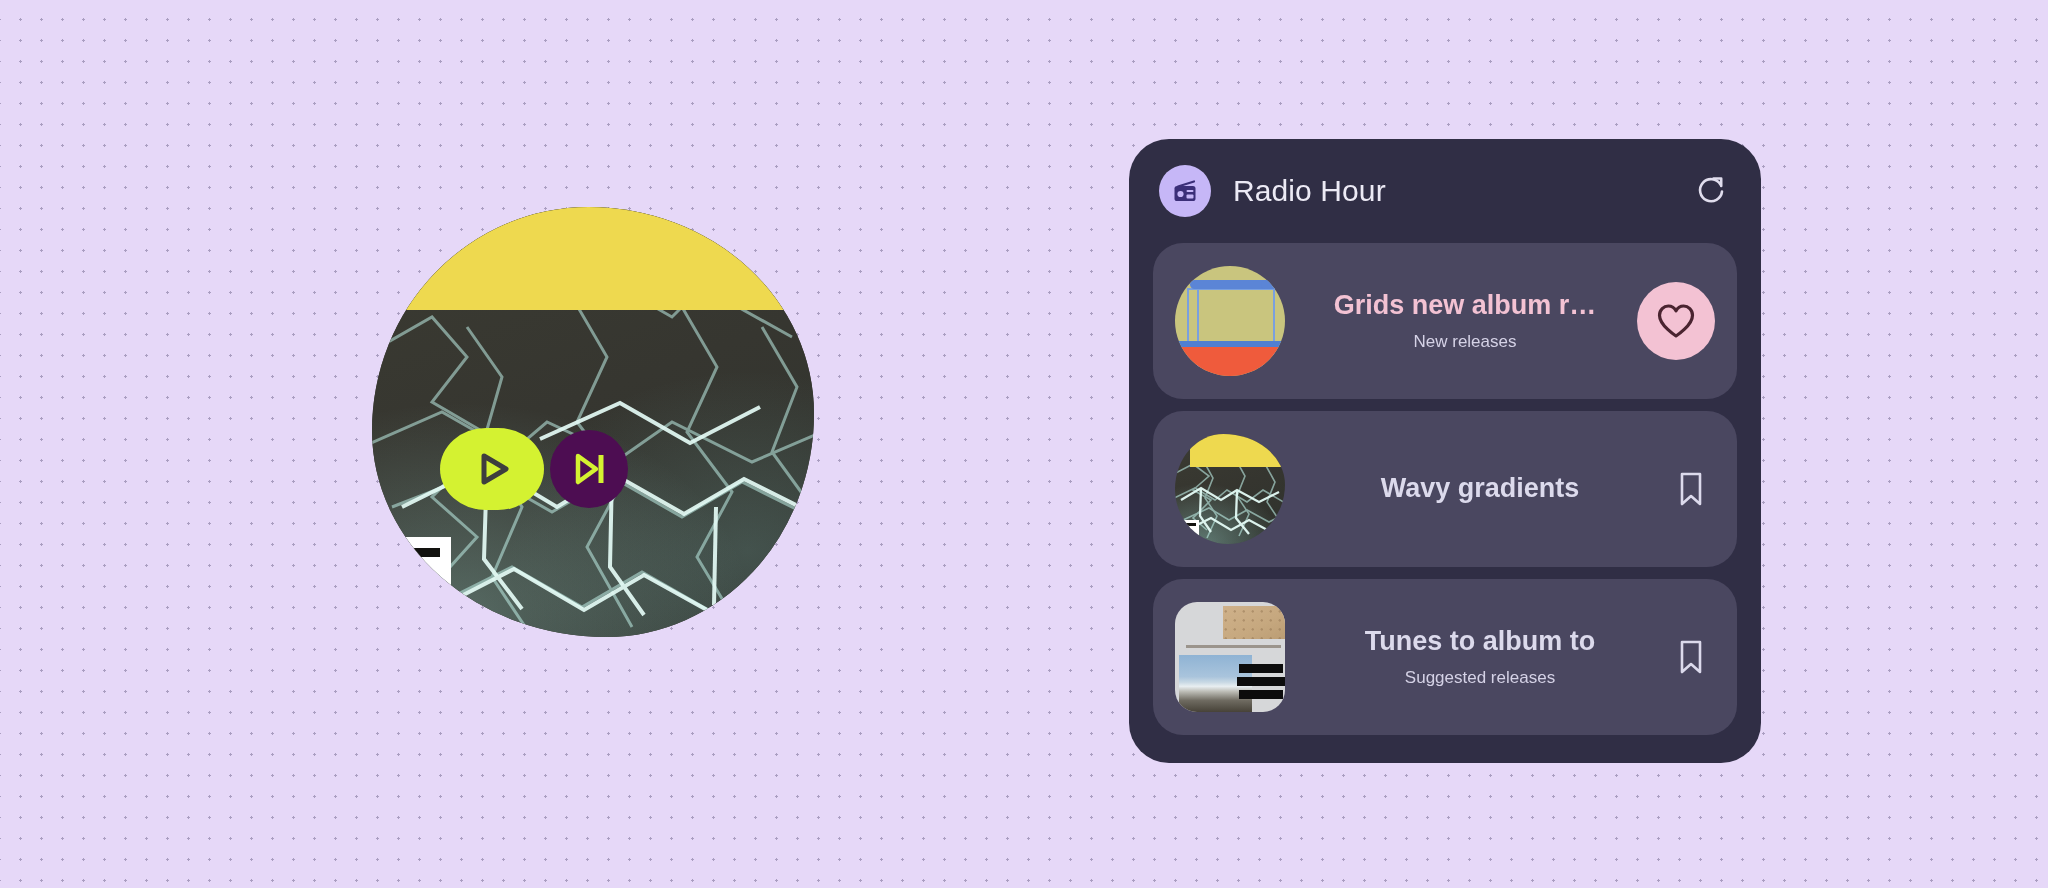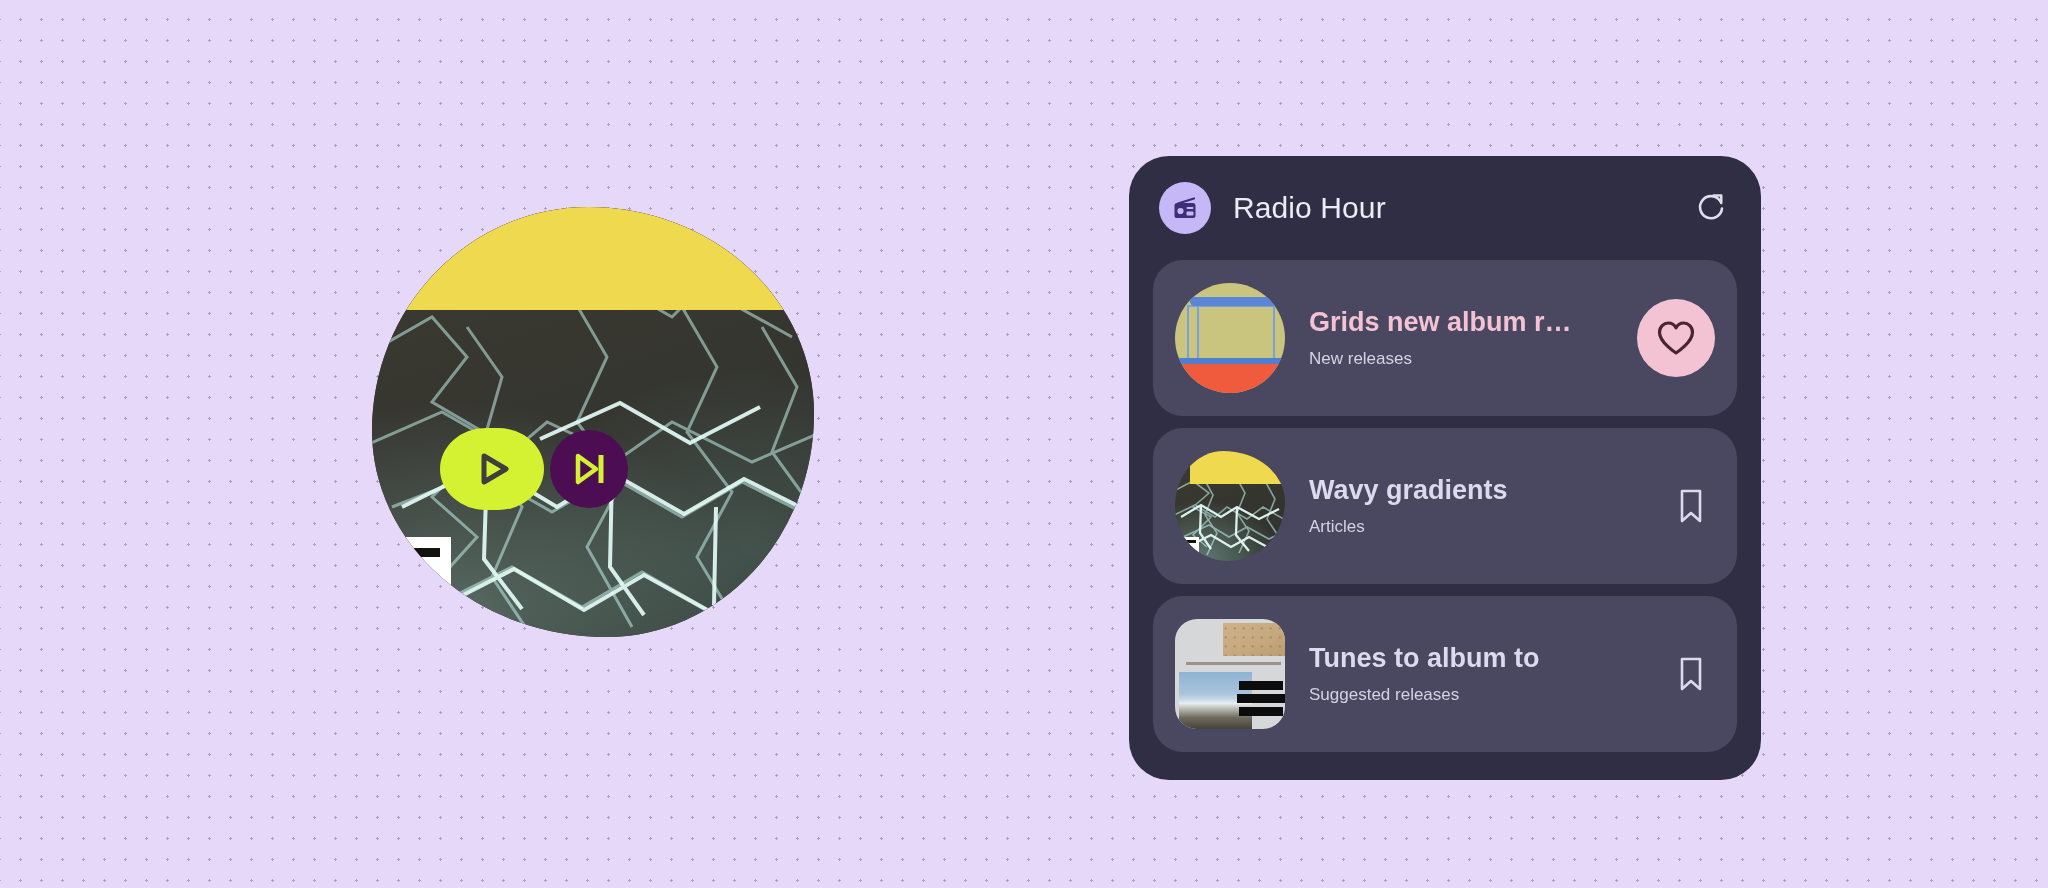--- a/index.html
+++ b/index.html
@@ -114,7 +114,7 @@
   #radio-panel {
     position: absolute;
     left: 1129px;
-    top: 156px;
+    top: 139px;
     width: 632px;
     height: 624px;
     background: #302e45;

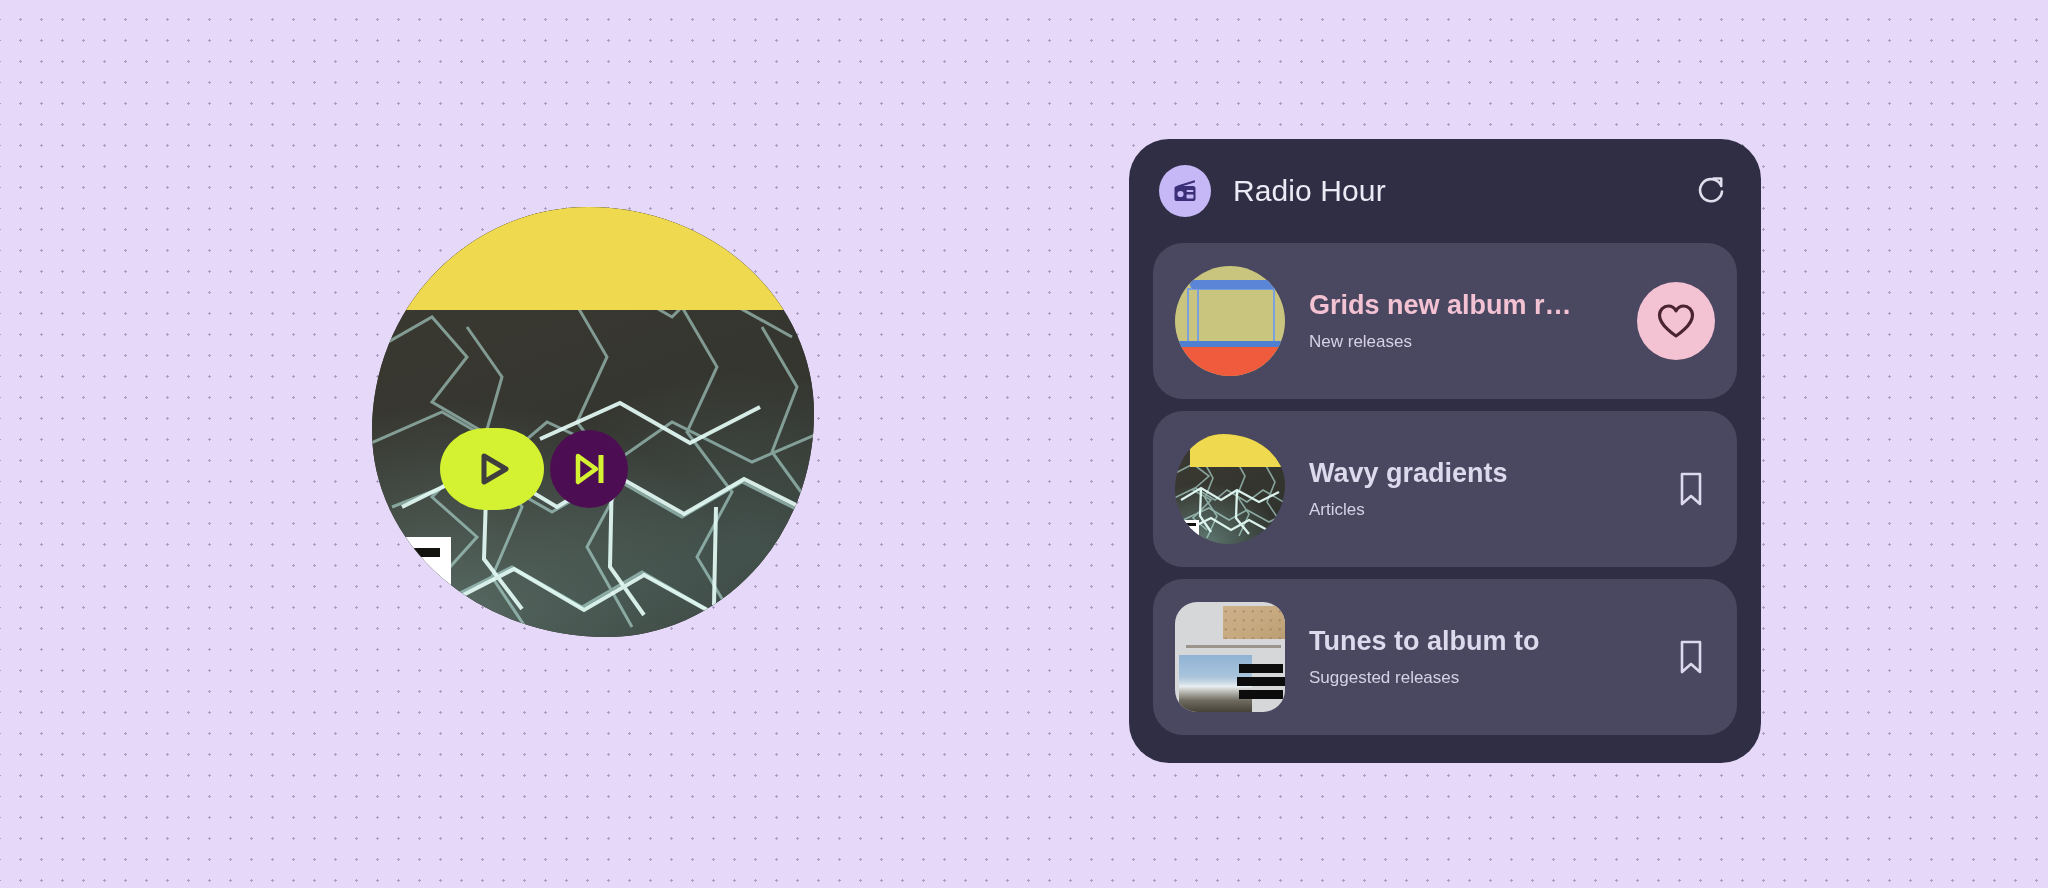--- a/index.html
+++ b/index.html
@@ -172,6 +172,7 @@
     padding: 0 22px 0 22px;
     box-sizing: border-box;
     cursor: pointer;
+    text-align: center;
   }
   .feed-thumb {
     width: 110px;

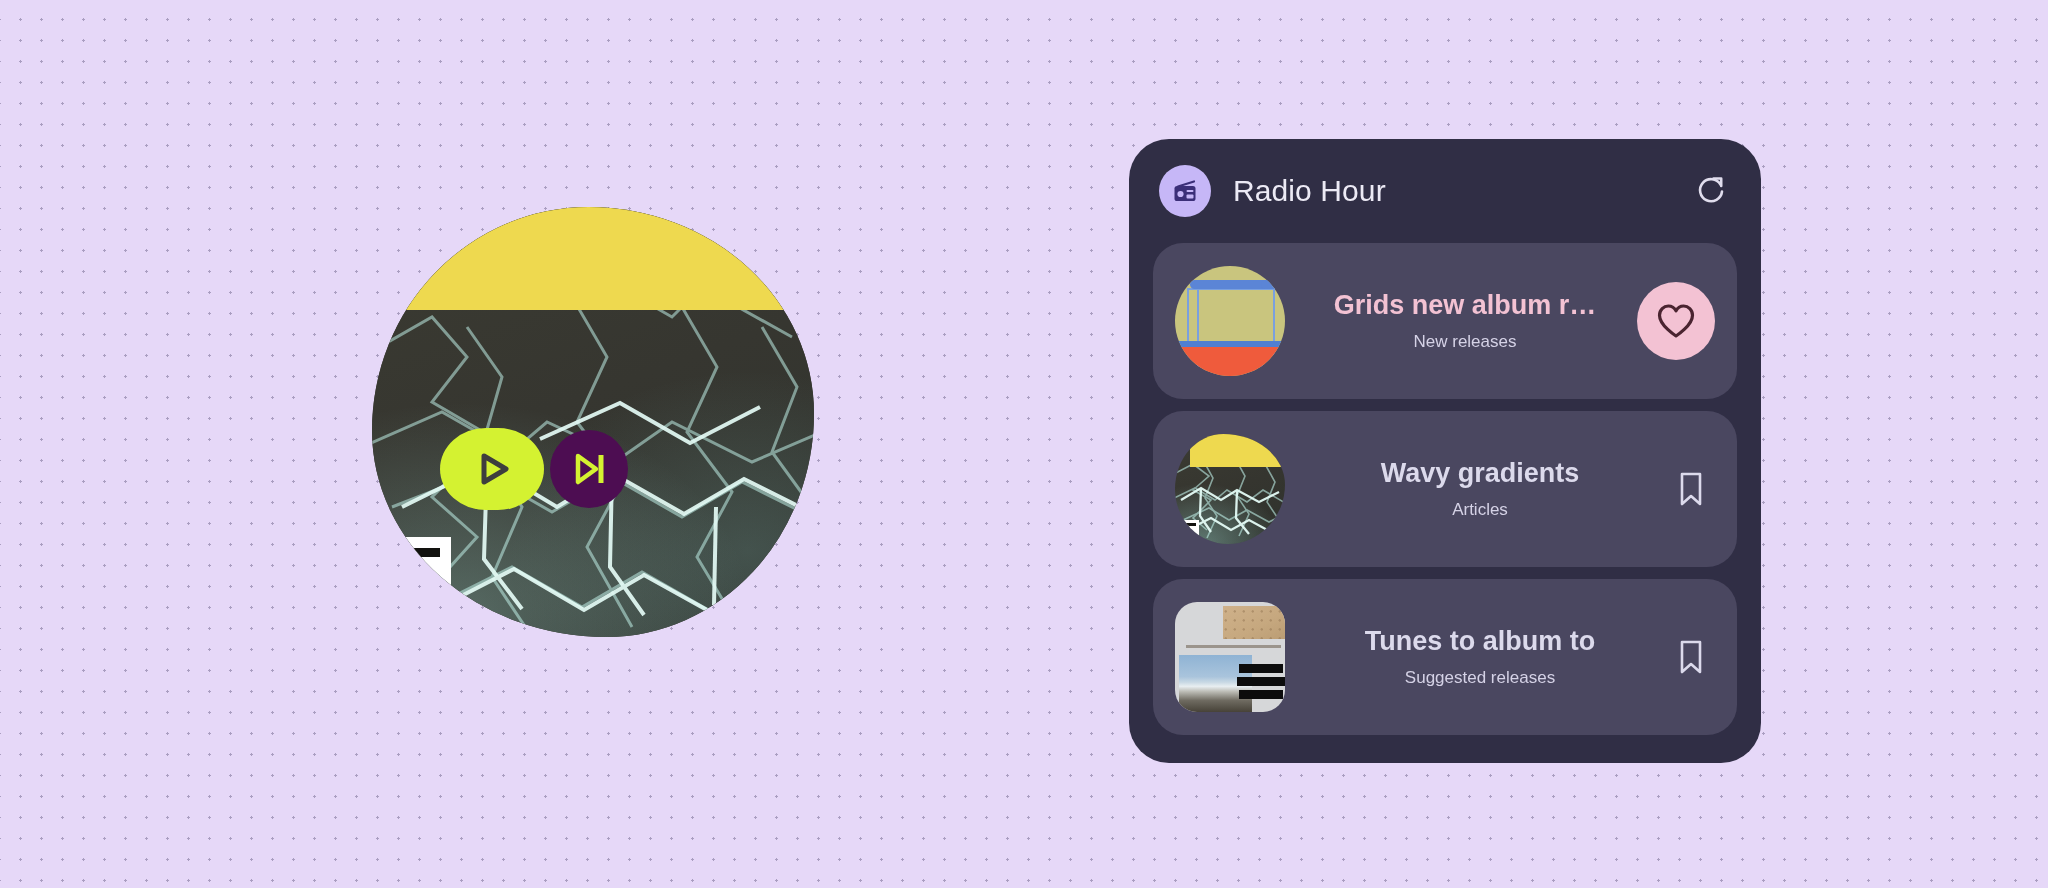--- a/index.html
+++ b/index.html
@@ -394,7 +394,6 @@
       </div>
       <div class="feed-text">
         <div class="feed-title">Wavy gradients</div>
-        <div class="feed-sub">Articles</div>
       </div>
       <button class="feed-action plain" aria-label="Save">
         <svg width="32" height="38" viewBox="0 0 32 38">

